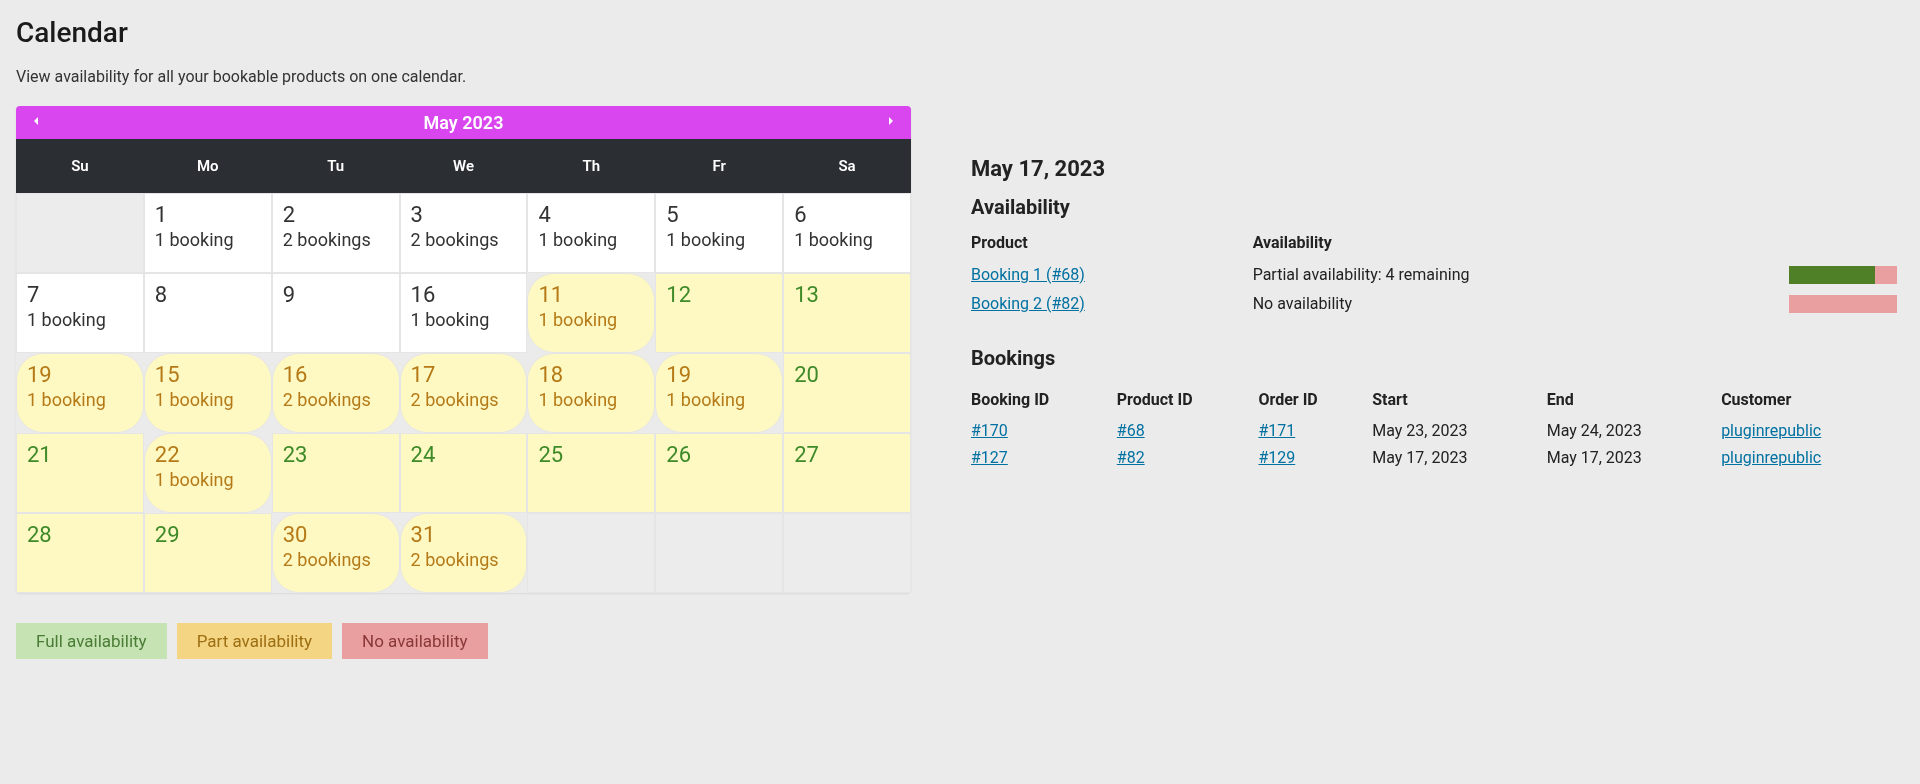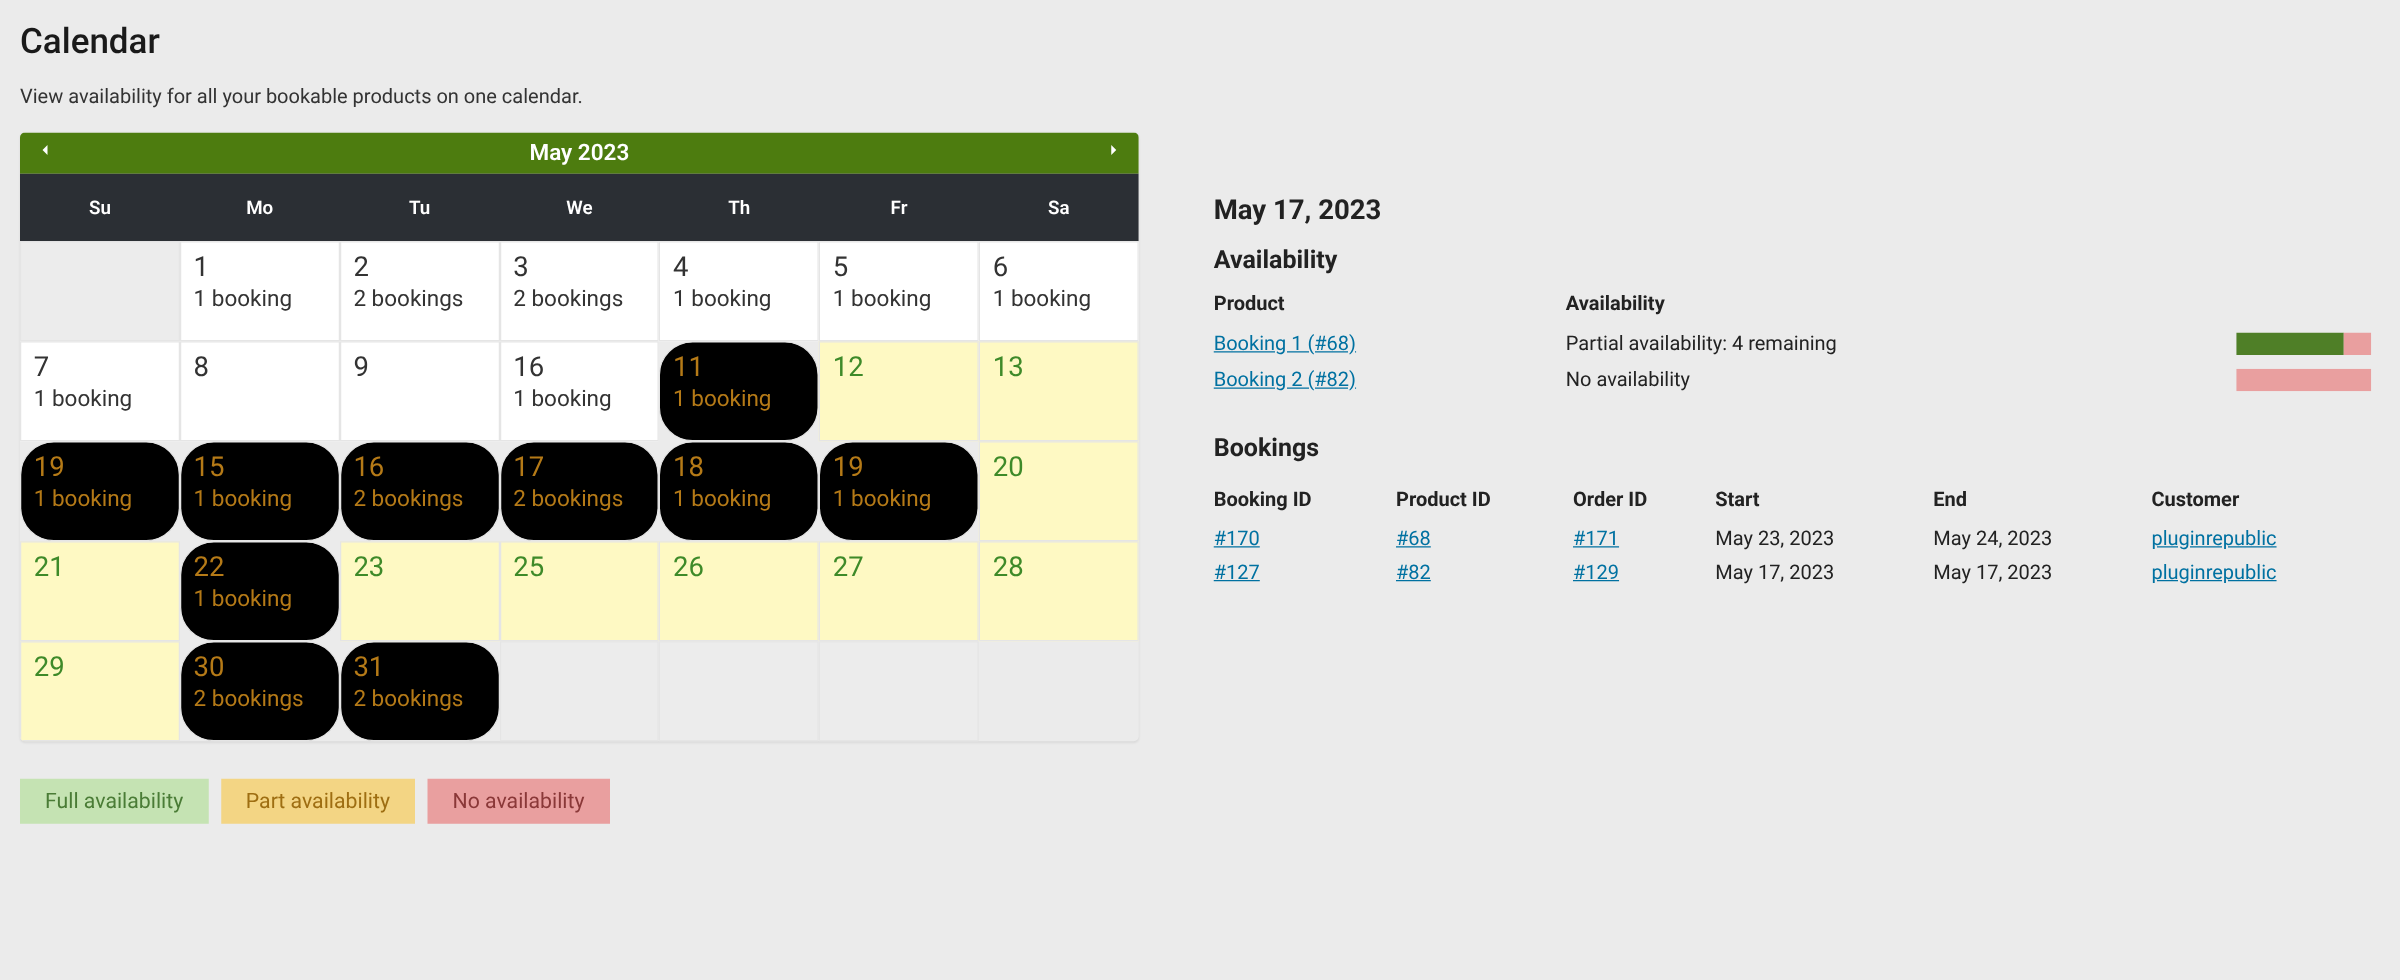--- a/index.html
+++ b/index.html
@@ -25,7 +25,7 @@
   box-shadow: 0 1px 2px rgba(0,0,0,0.08);
 }
 .cal-header {
-  background: #4d7c0f;
+  background: #d946ef;
   color: #fff;
   display: flex;
   align-items: flex-start;

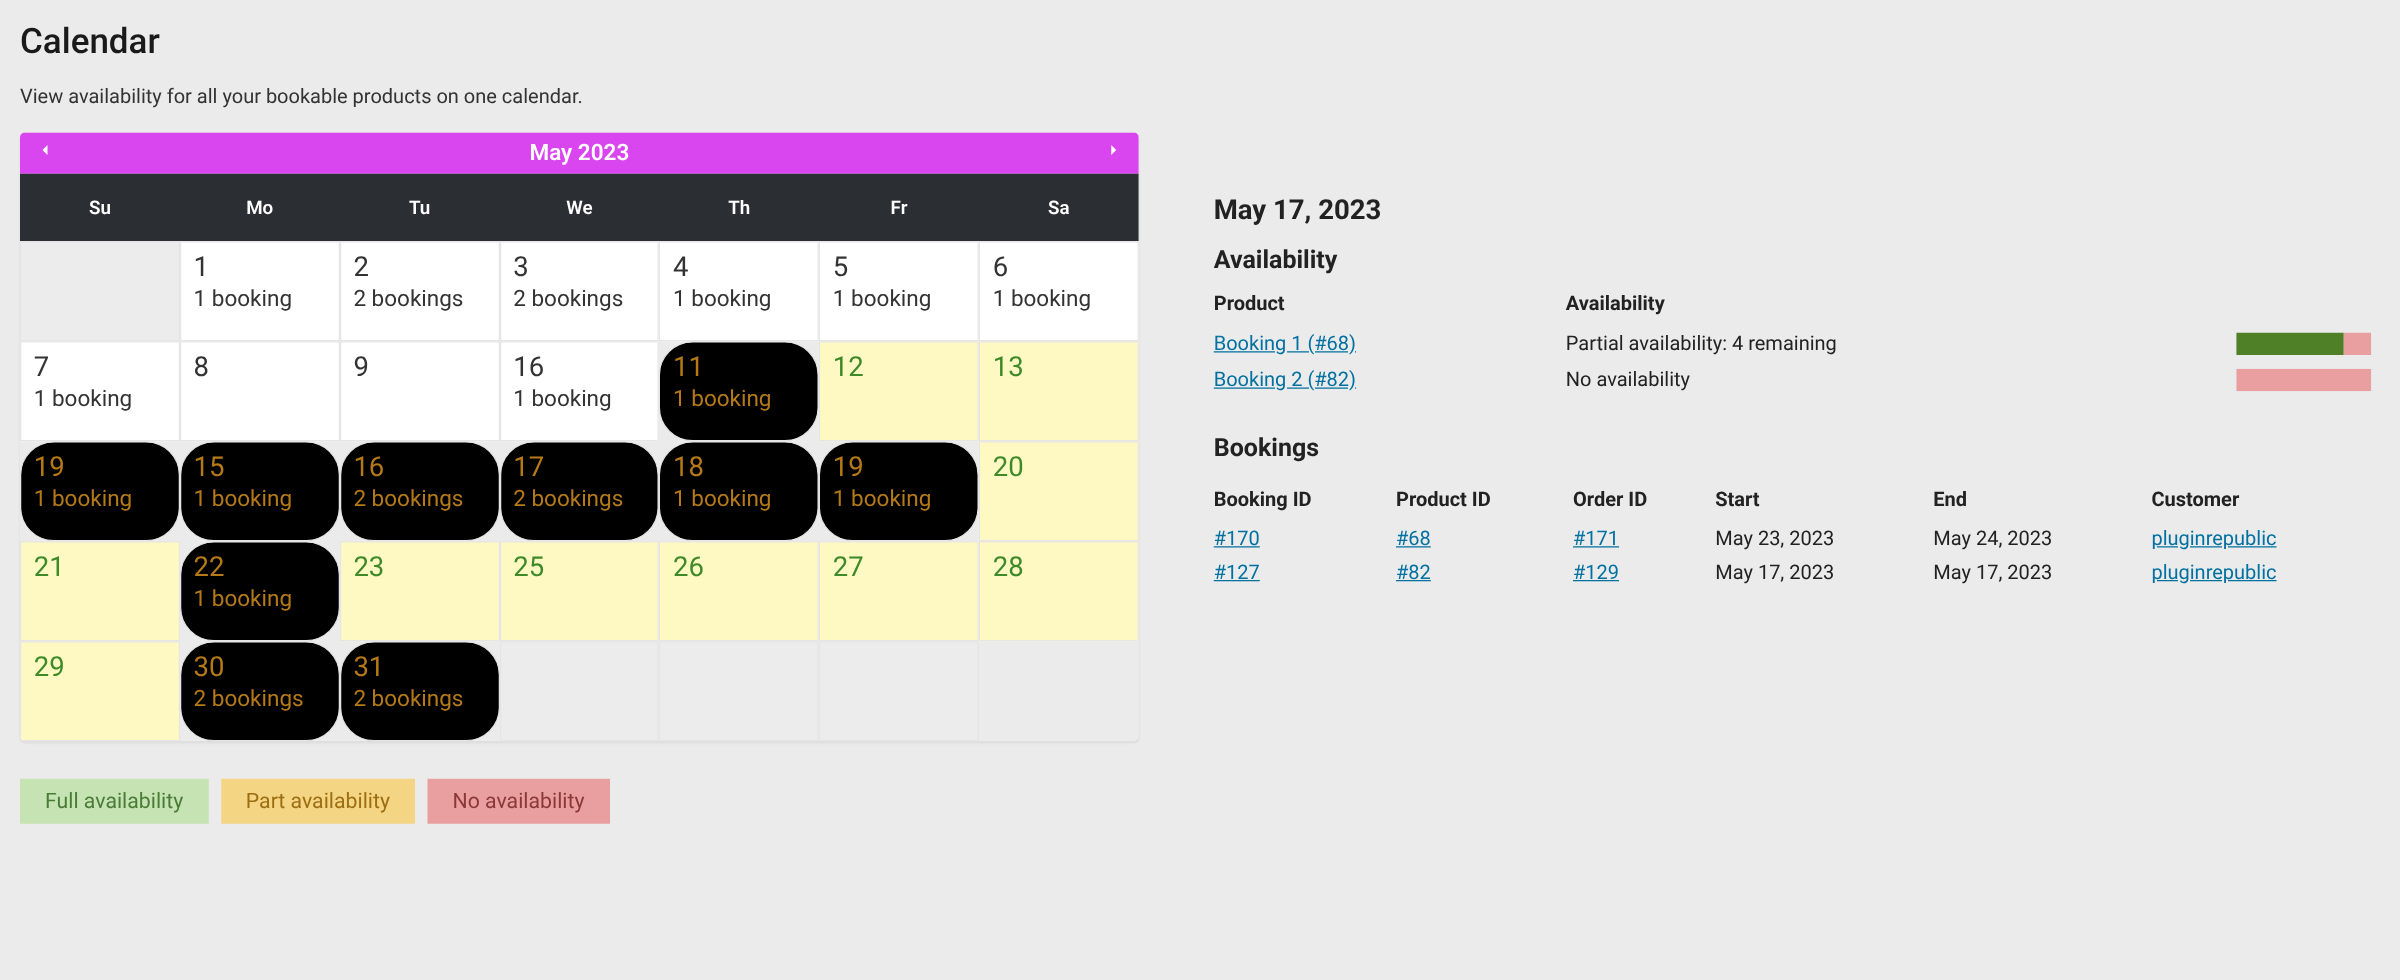--- a/index.html
+++ b/index.html
@@ -59,7 +59,7 @@
 }
 .cal-cell.blank { background: #ececec; }
 .cal-cell.green { background: #fef9c3; }
-.cal-cell.orange { background: #000000; border-radius: 27px; }
+.cal-cell.orange { background: #fef9c3; border-radius: 27px; }
 .cal-cell .day-num { font-size: 22px; font-weight: 400; color: #333; }
 .cal-cell.green .day-num { color: #3e8a29; }
 .cal-cell.orange .day-num { color: #b57a17; }

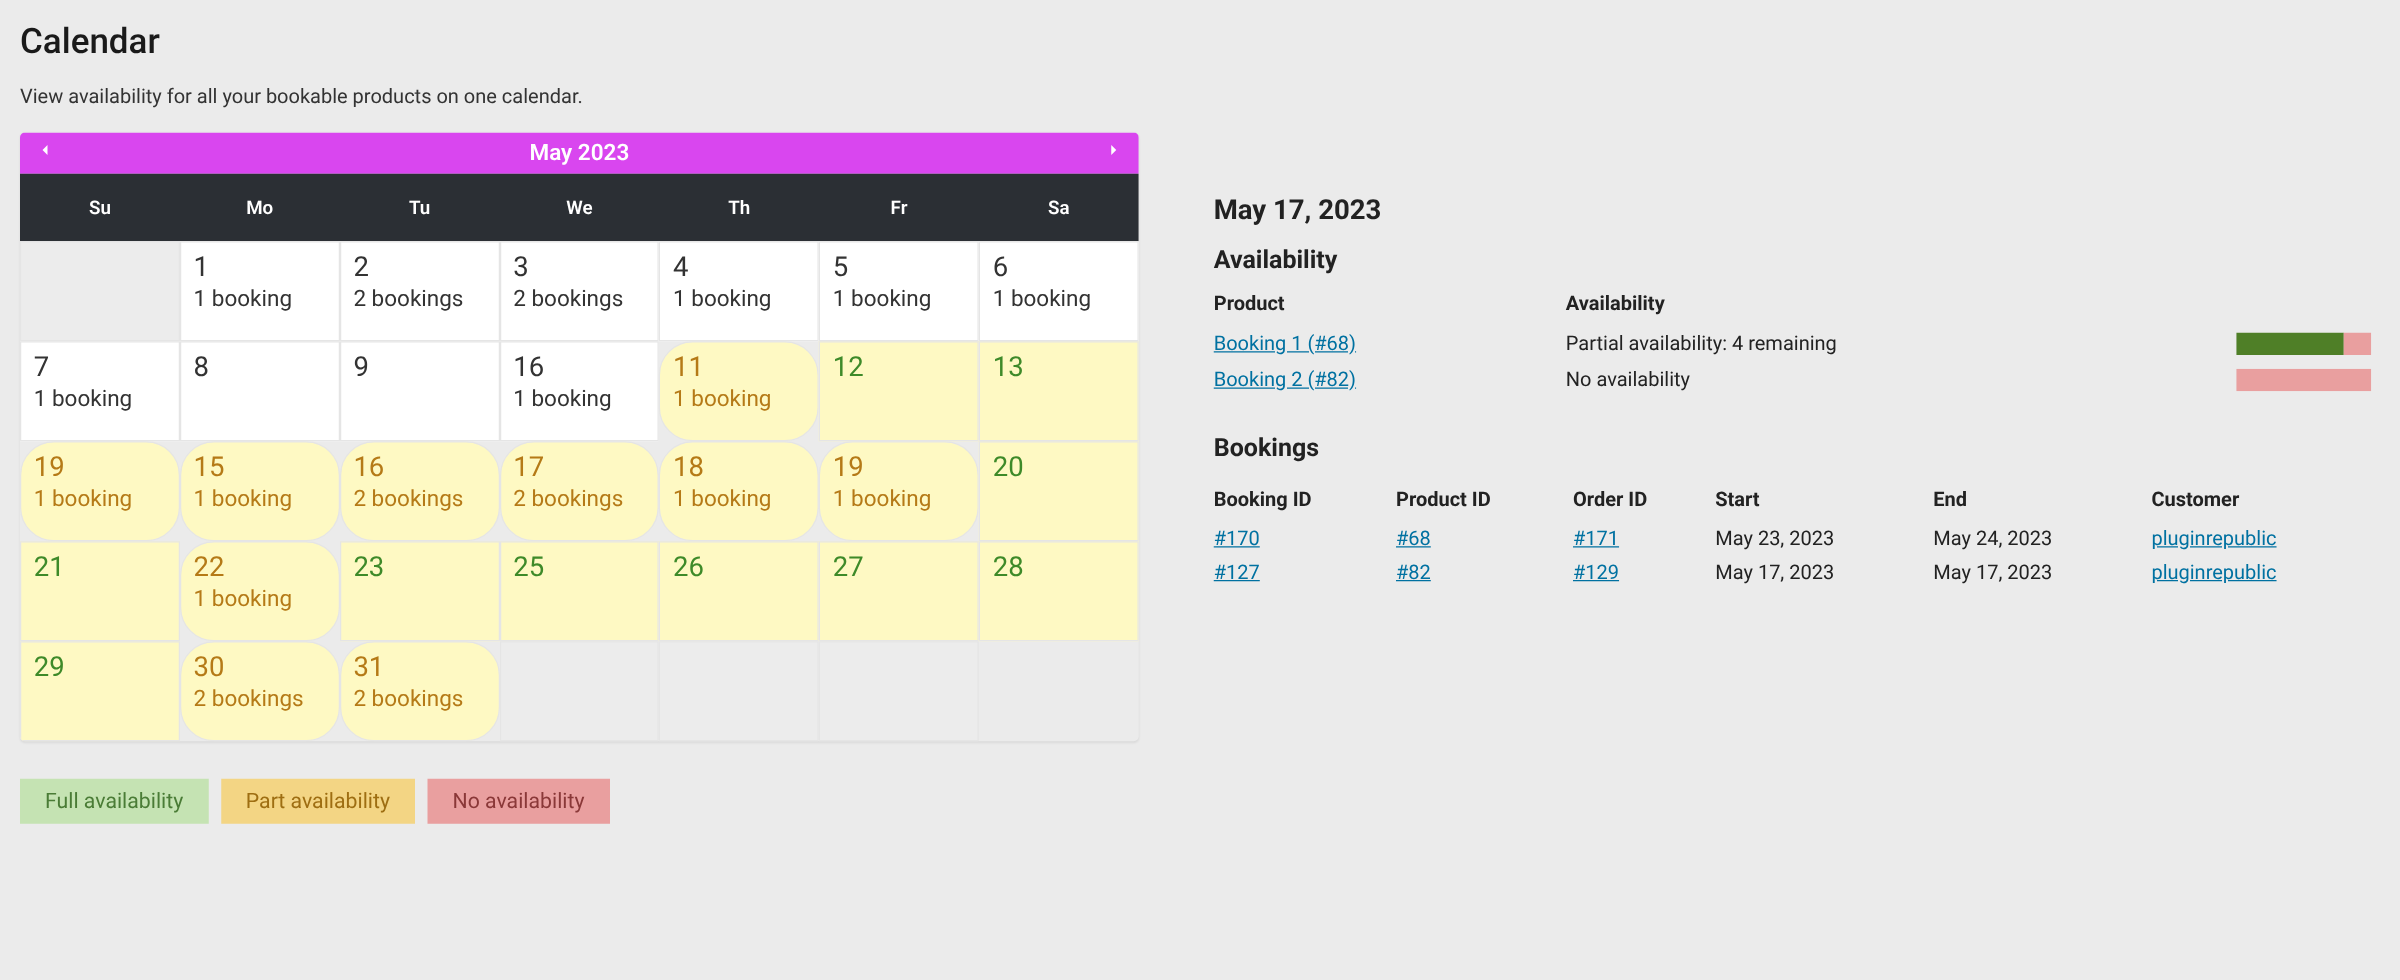--- a/index.html
+++ b/index.html
@@ -216,6 +216,9 @@
           </div>
           <div class="cal-cell green">
             <div class="day-num">23</div>
+          </div>
+          <div class="cal-cell green">
+            <div class="day-num">24</div>
           </div>
           <div class="cal-cell green">
             <div class="day-num">25</div>

